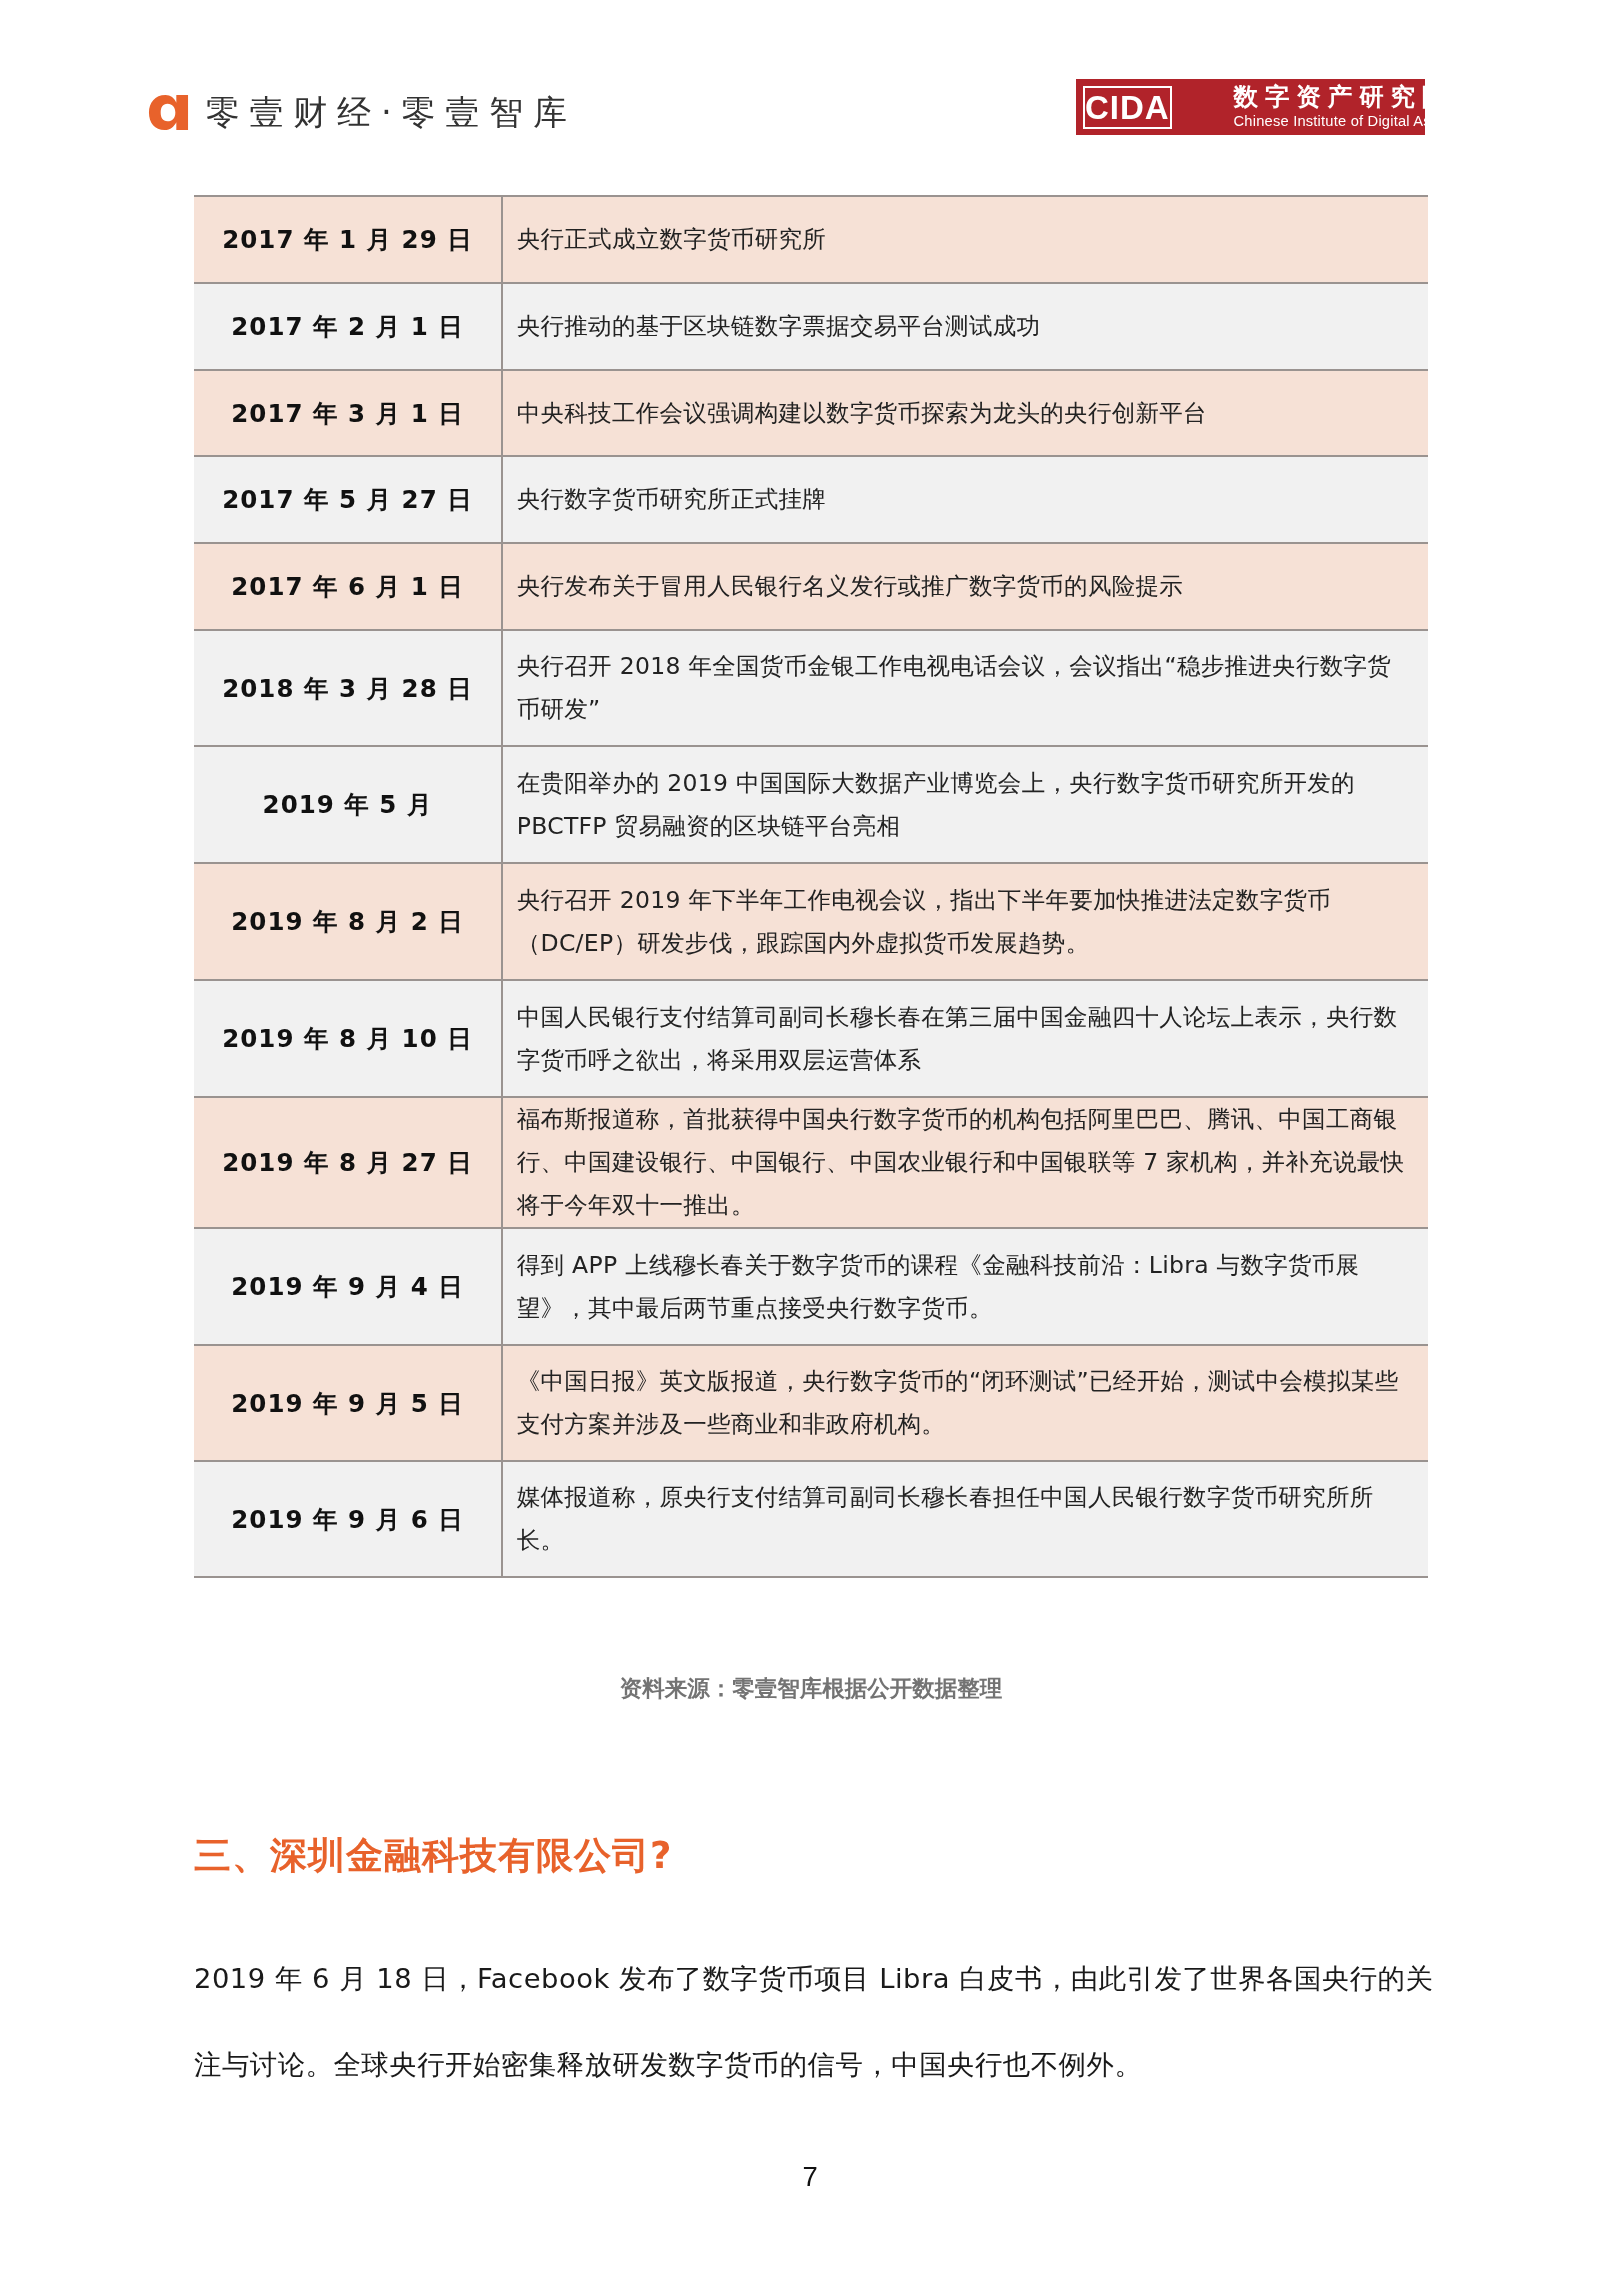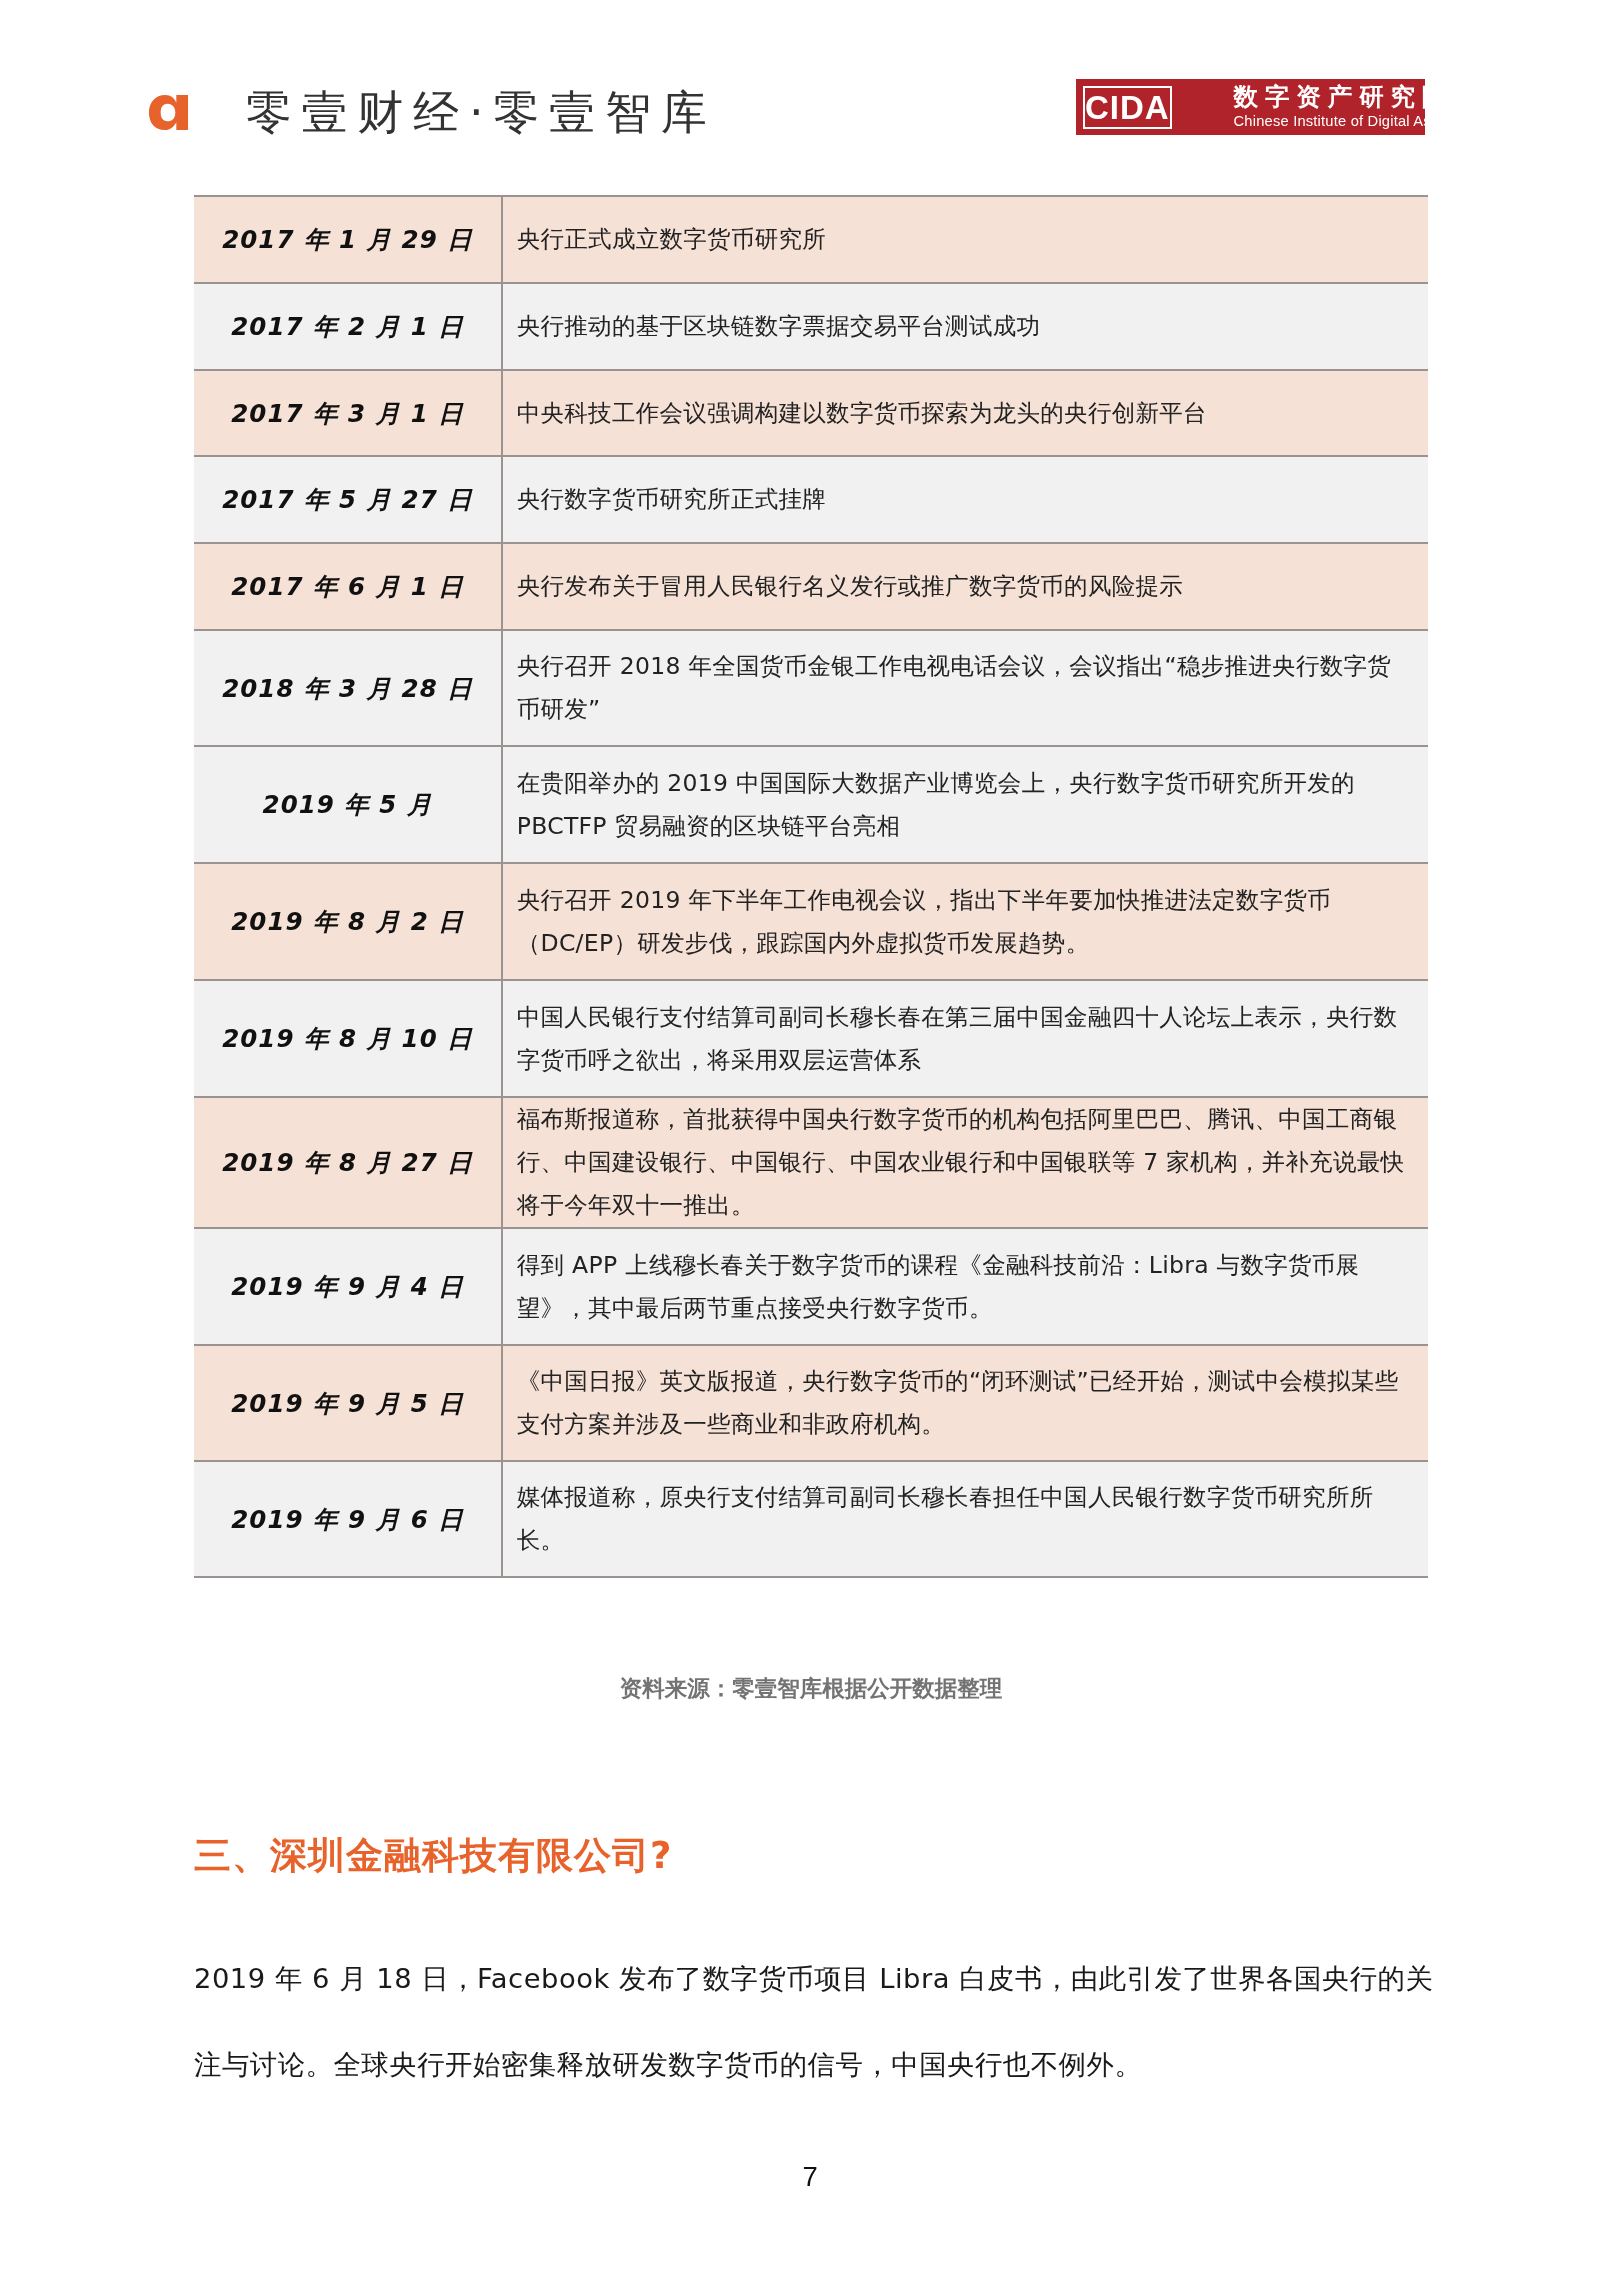--- a/index.html
+++ b/index.html
@@ -15,7 +15,7 @@
     width: 43px; height: 43px; position: relative; margin-right: 15.7px;
   }
   .brand-text {
-    font-size: 46px; color: #333; letter-spacing: 9.8px; font-weight: normal; margin-left: 40px;
+    font-size: 34px; color: #333; letter-spacing: 9.8px; font-weight: normal;
   }
   .header-right {
     position: absolute; left: 1076px; top: 79px; width: 349px; height: 56px;

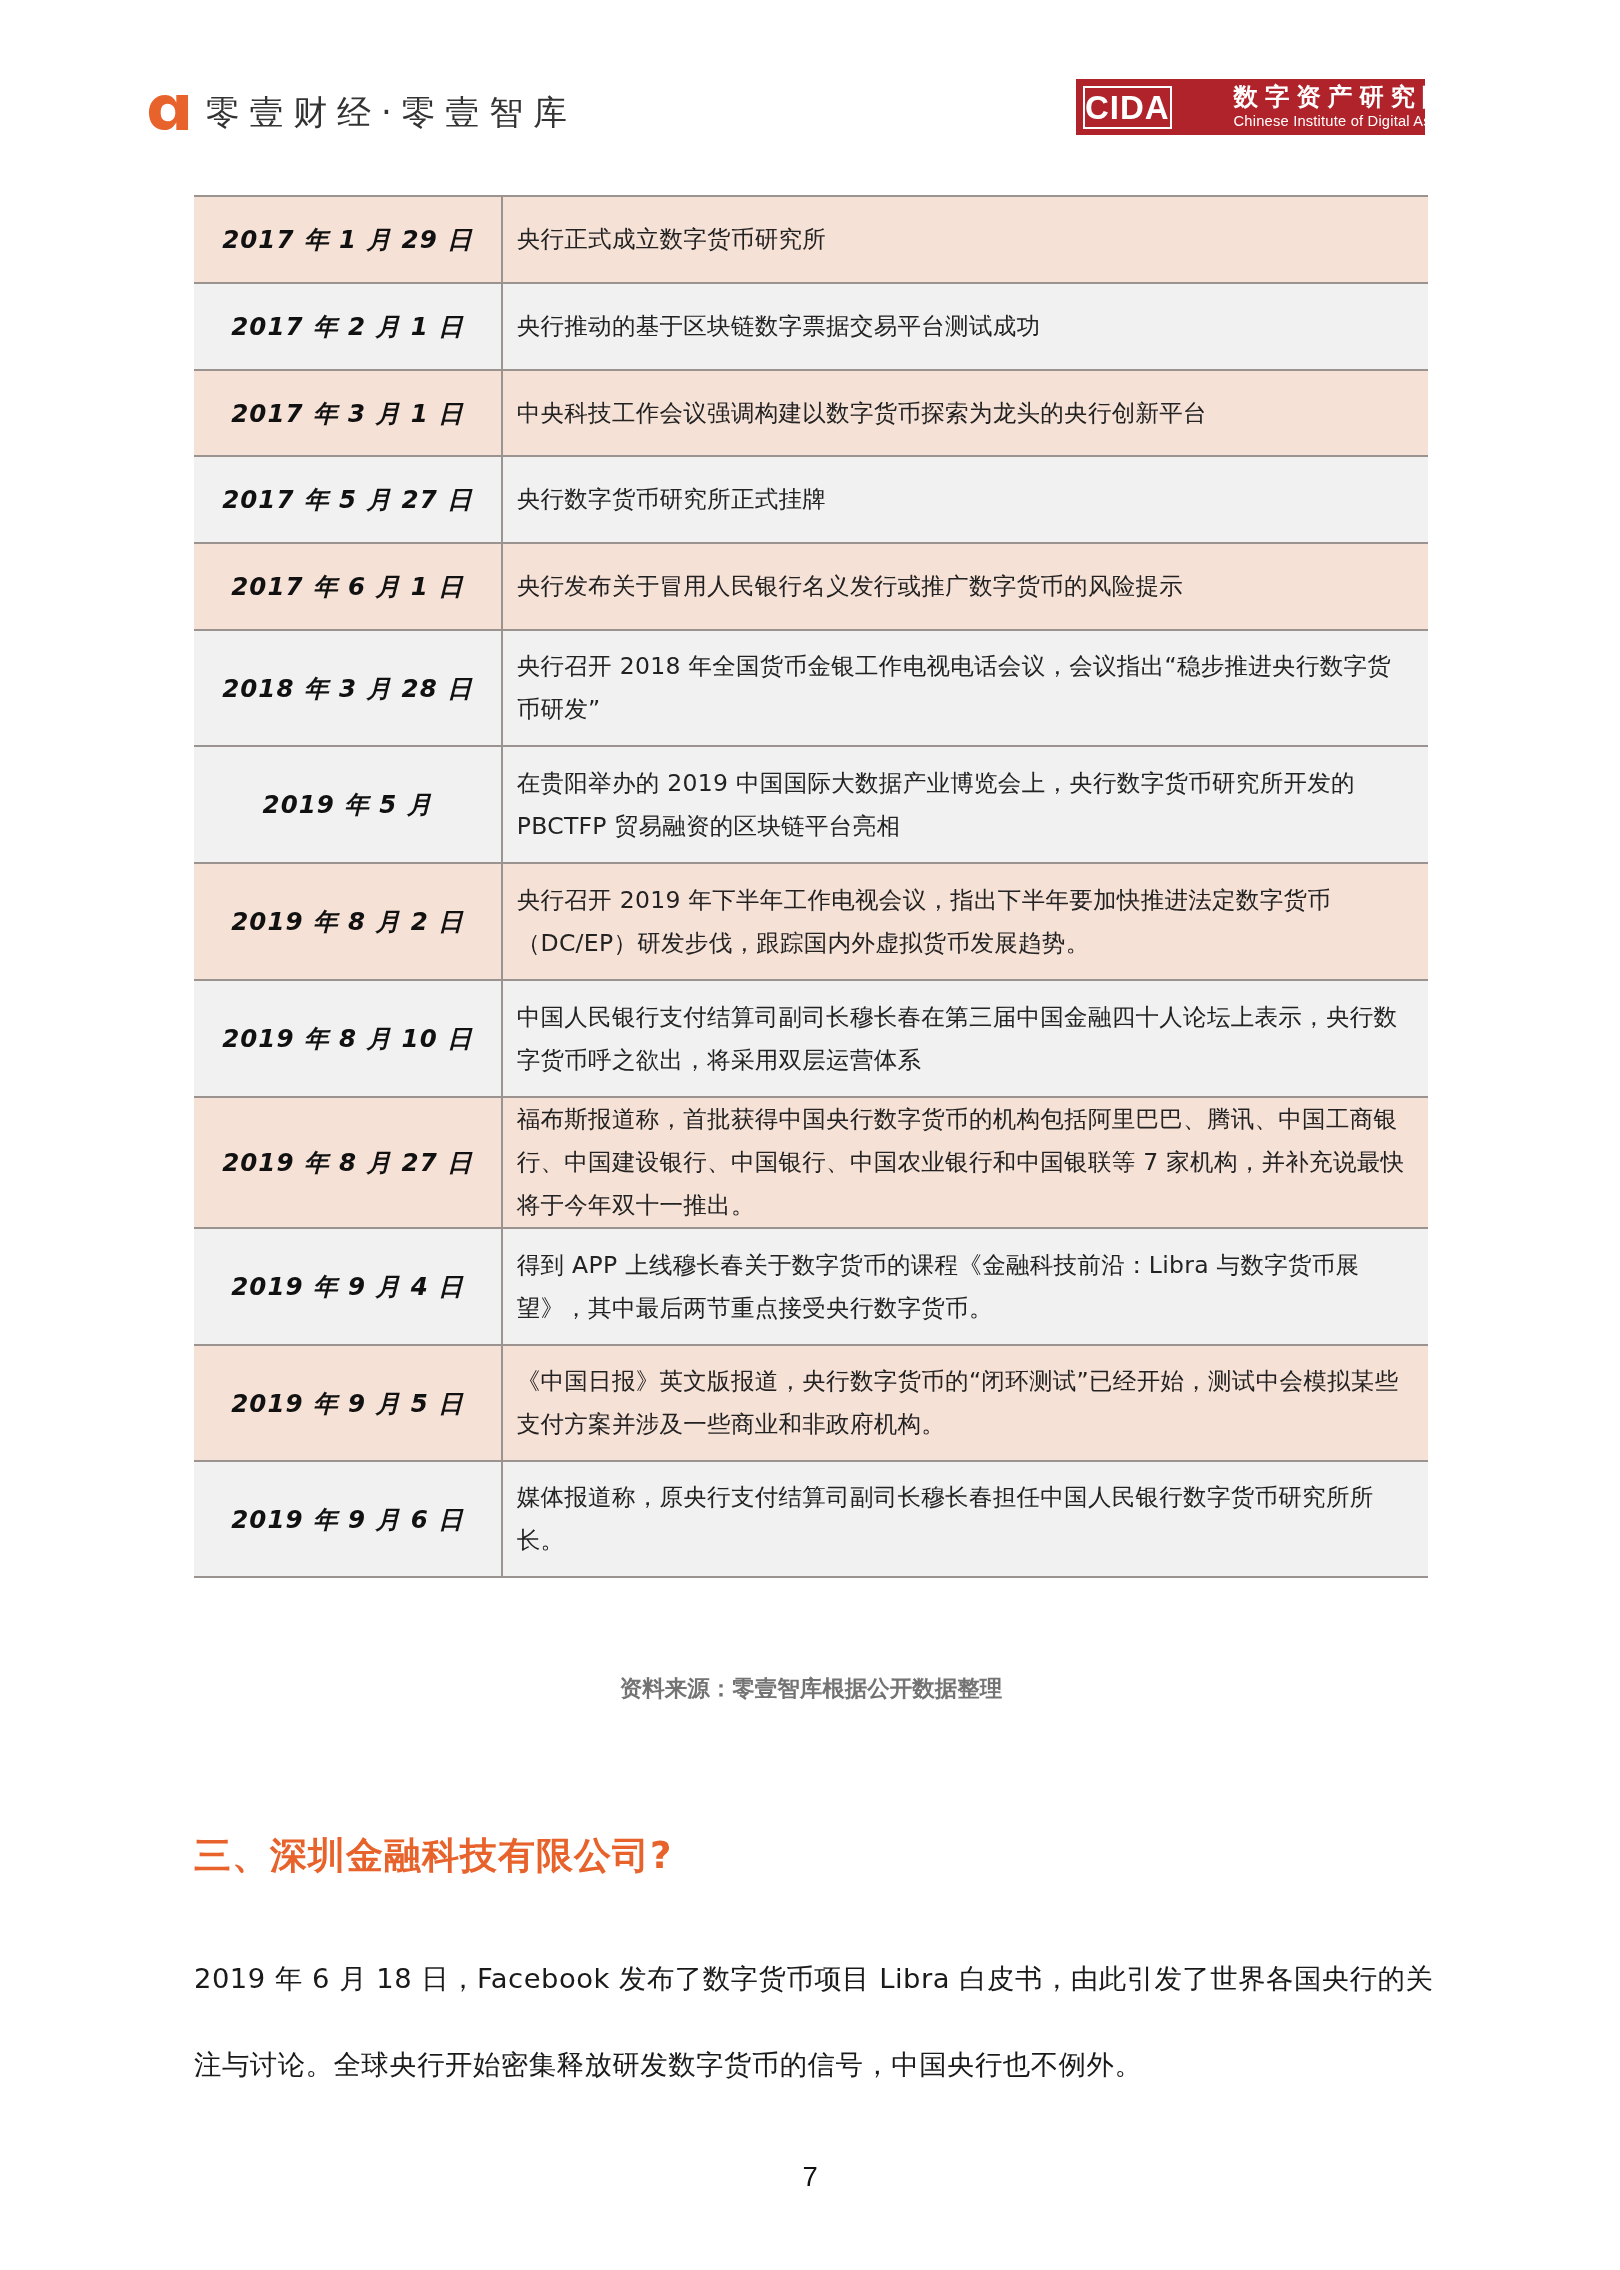--- a/index.html
+++ b/index.html
@@ -49,7 +49,6 @@
     width: 307px; border-right: 2.9px solid #9a9390;
     text-align: center; font-weight: bold; font-size: 24.5px; color: #111;
     letter-spacing: 1px;
-    font-style: italic;
   }
   table.timeline td.event {
     padding: 0 19.6px 0 13.7px; font-size: 23.5px; color: #222; line-height: 43px;

